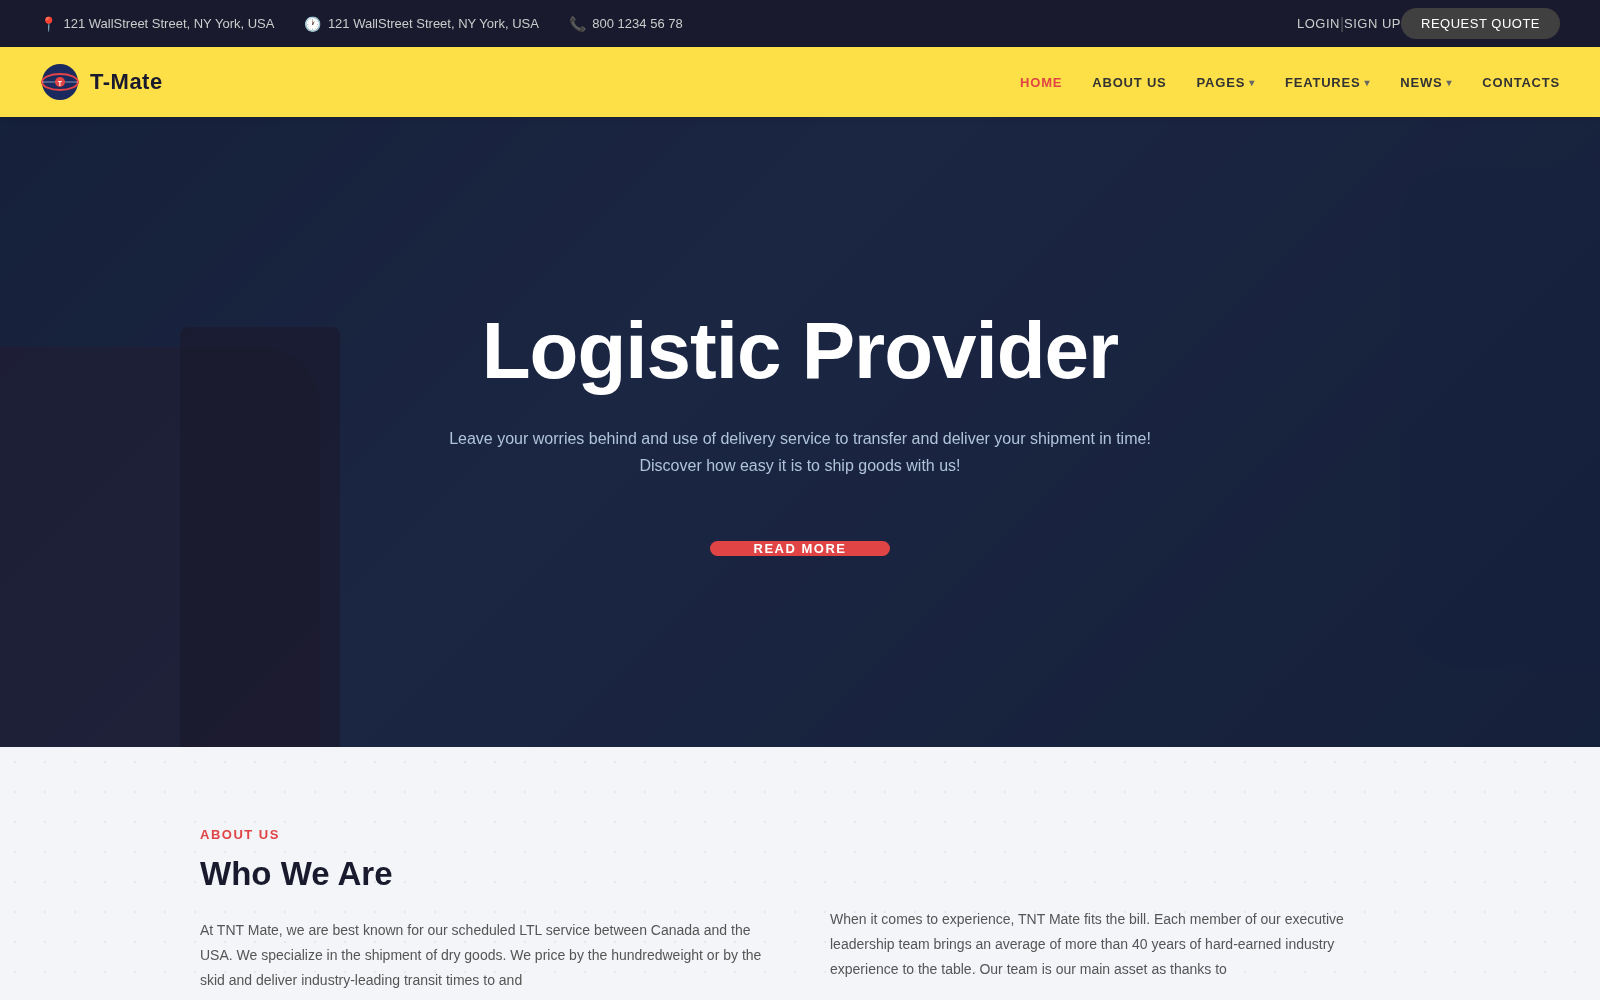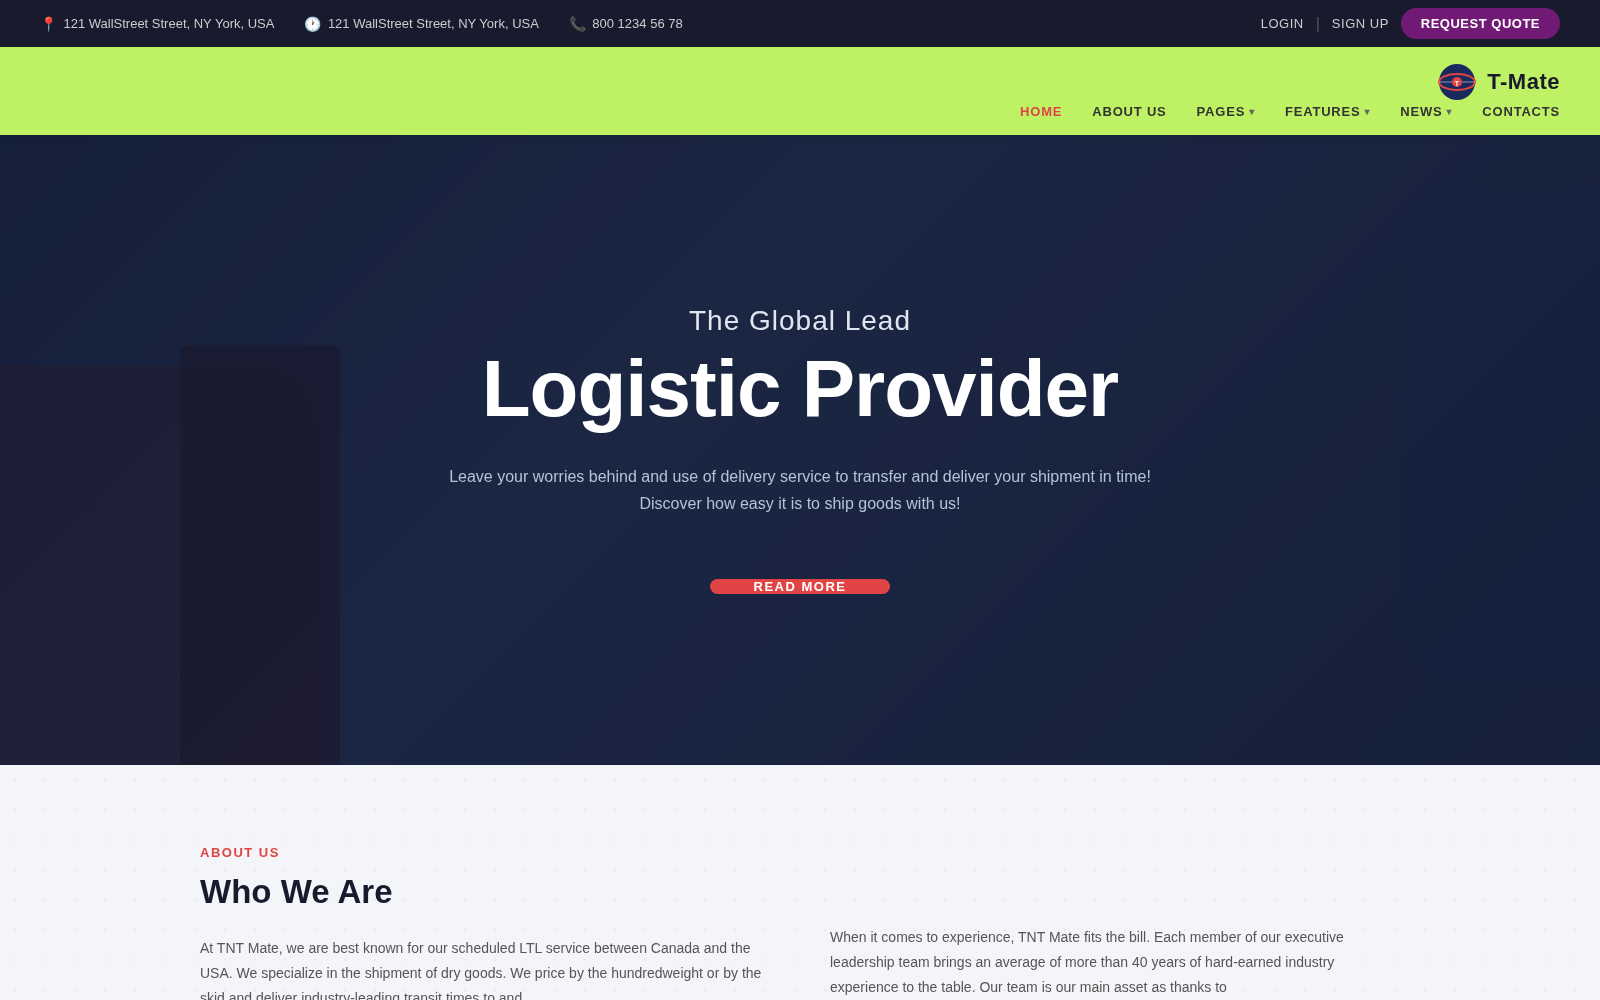--- a/index.html
+++ b/index.html
@@ -28,7 +28,7 @@
     .top-bar-right {
       display: flex;
       align-items: center;
-      gap: 12px;
+      gap: 0;
     }
     .top-bar-right .divider {
       color: #555;

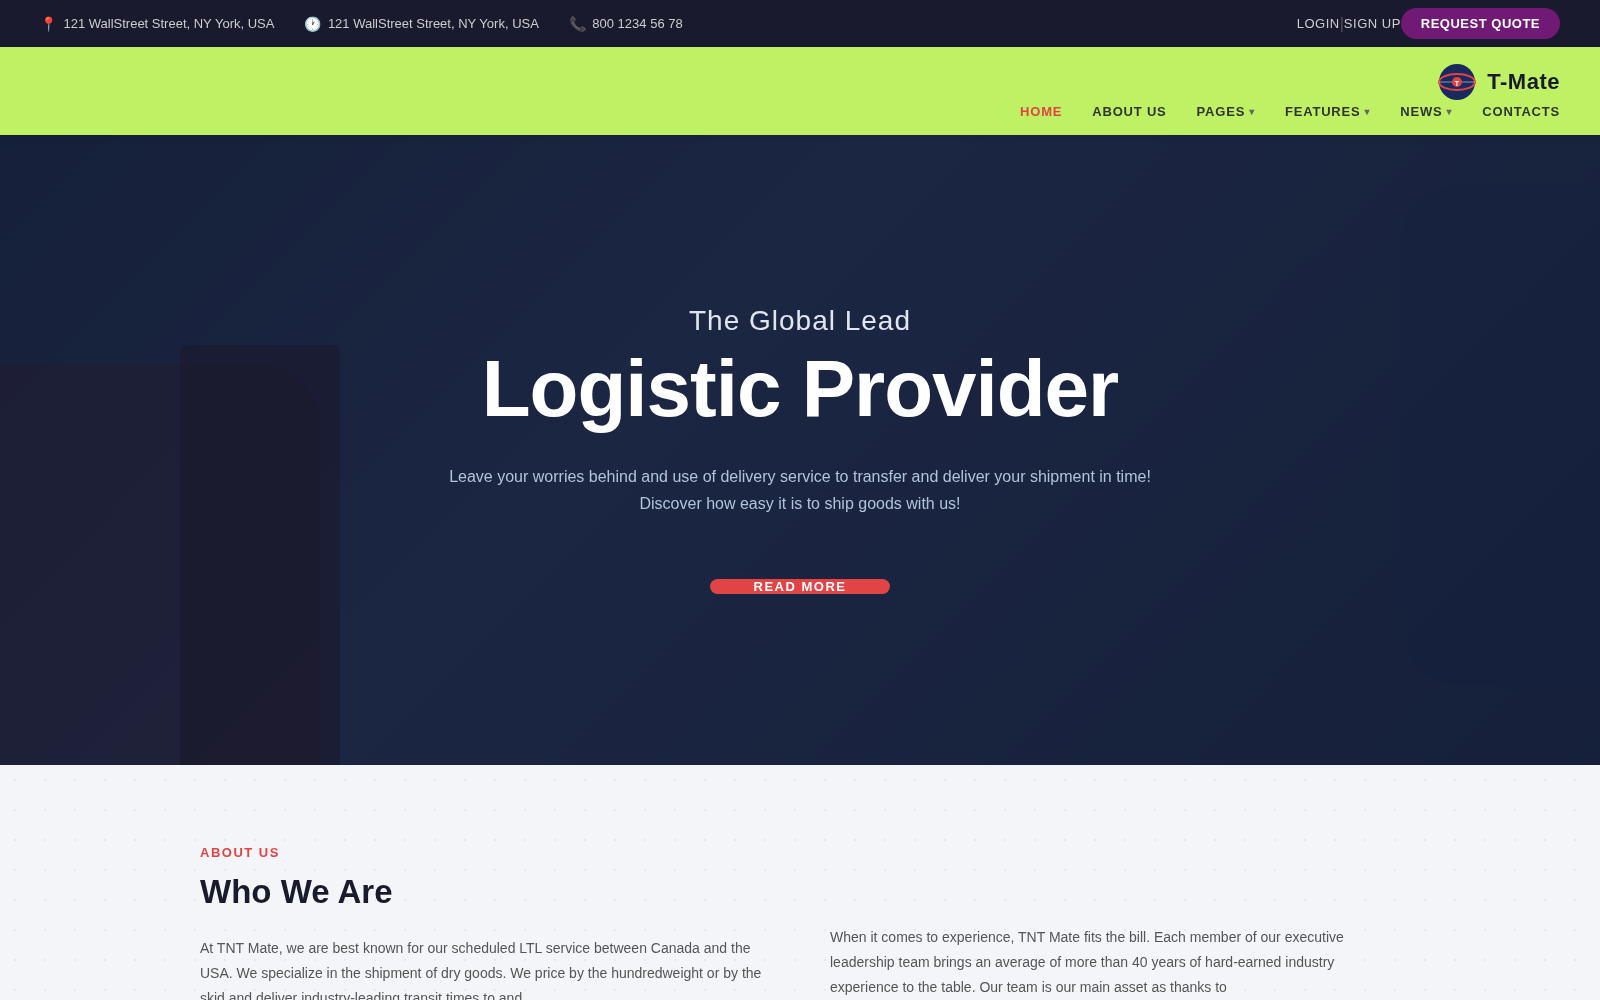--- a/index.html
+++ b/index.html
@@ -41,12 +41,12 @@
       letter-spacing: 0.5px;
     }
     .request-quote-btn {
-      background: #701a75;
+      background: #404040;
       color: #fff !important;
       padding: 8px 20px;
       border-radius: 25px;
       font-size: 12px;
-      font-weight: 700;
+      font-weight: 400;
       letter-spacing: 0.8px;
       text-transform: uppercase;
     }

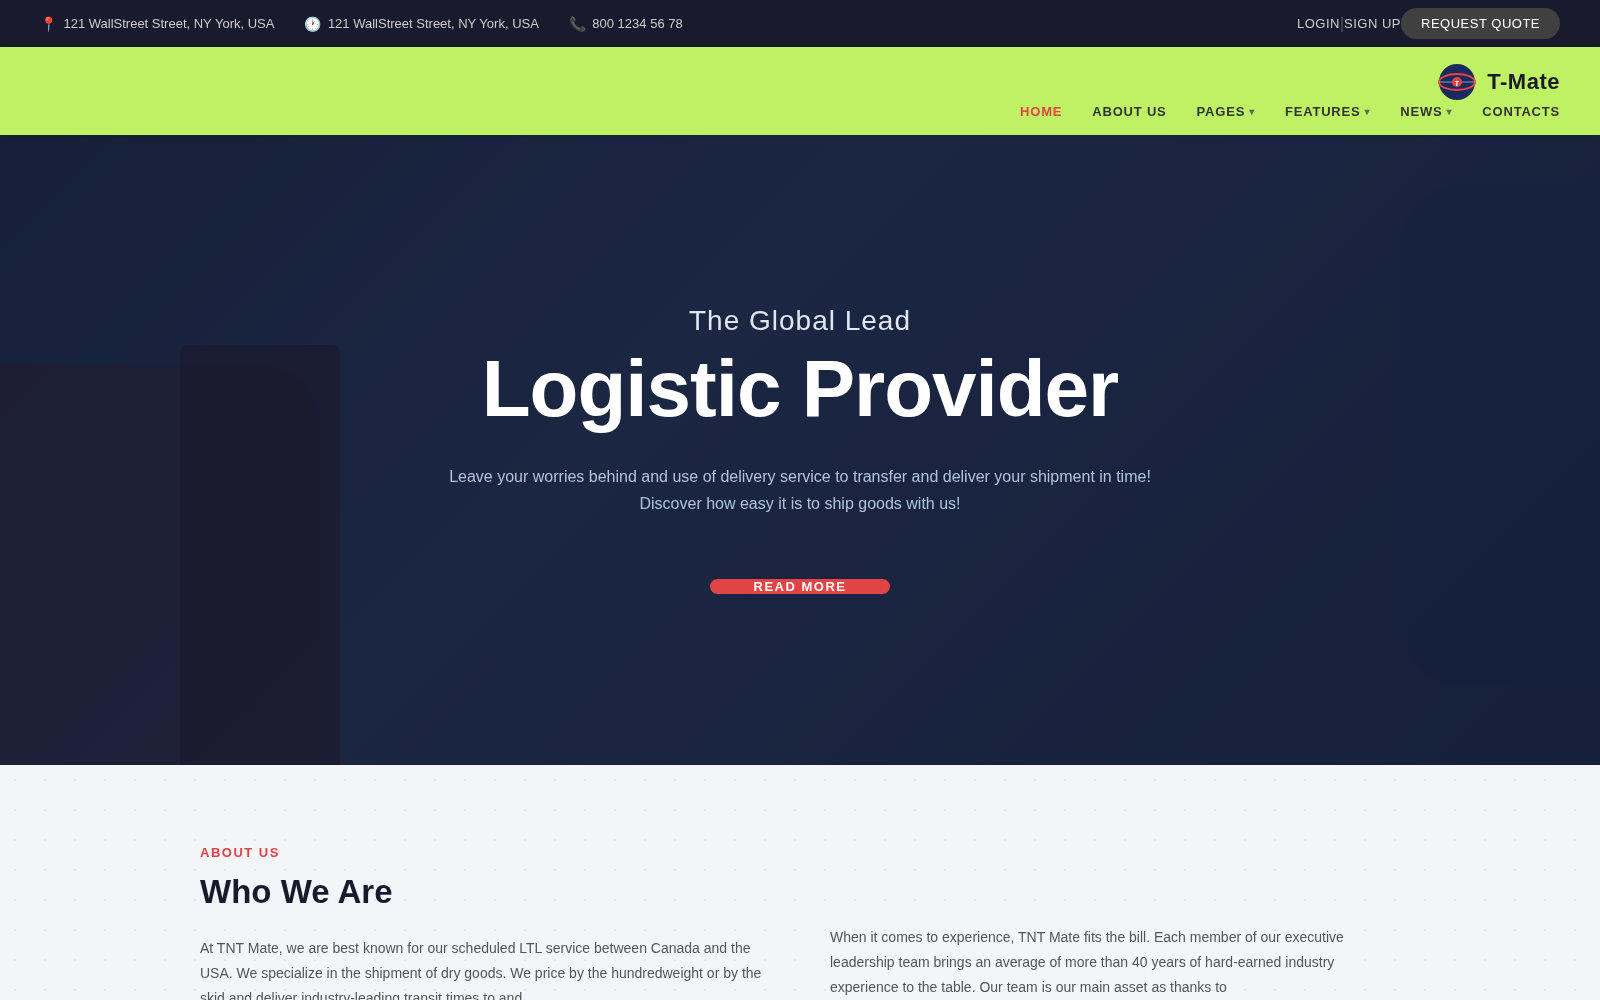--- a/index.html
+++ b/index.html
@@ -53,15 +53,14 @@
 
     
     .navbar {
-      background: #bef264;
+      background: #fde047;
       padding: 15px 40px;
       display: flex;
-      align-items: flex-end;
+      align-items: center;
       justify-content: space-between;
       box-shadow: 0 2px 8px rgba(0,0,0,0.08);
       position: relative;
       z-index: 10;
-      flex-direction: column;
     }
     .logo {
       display: flex;

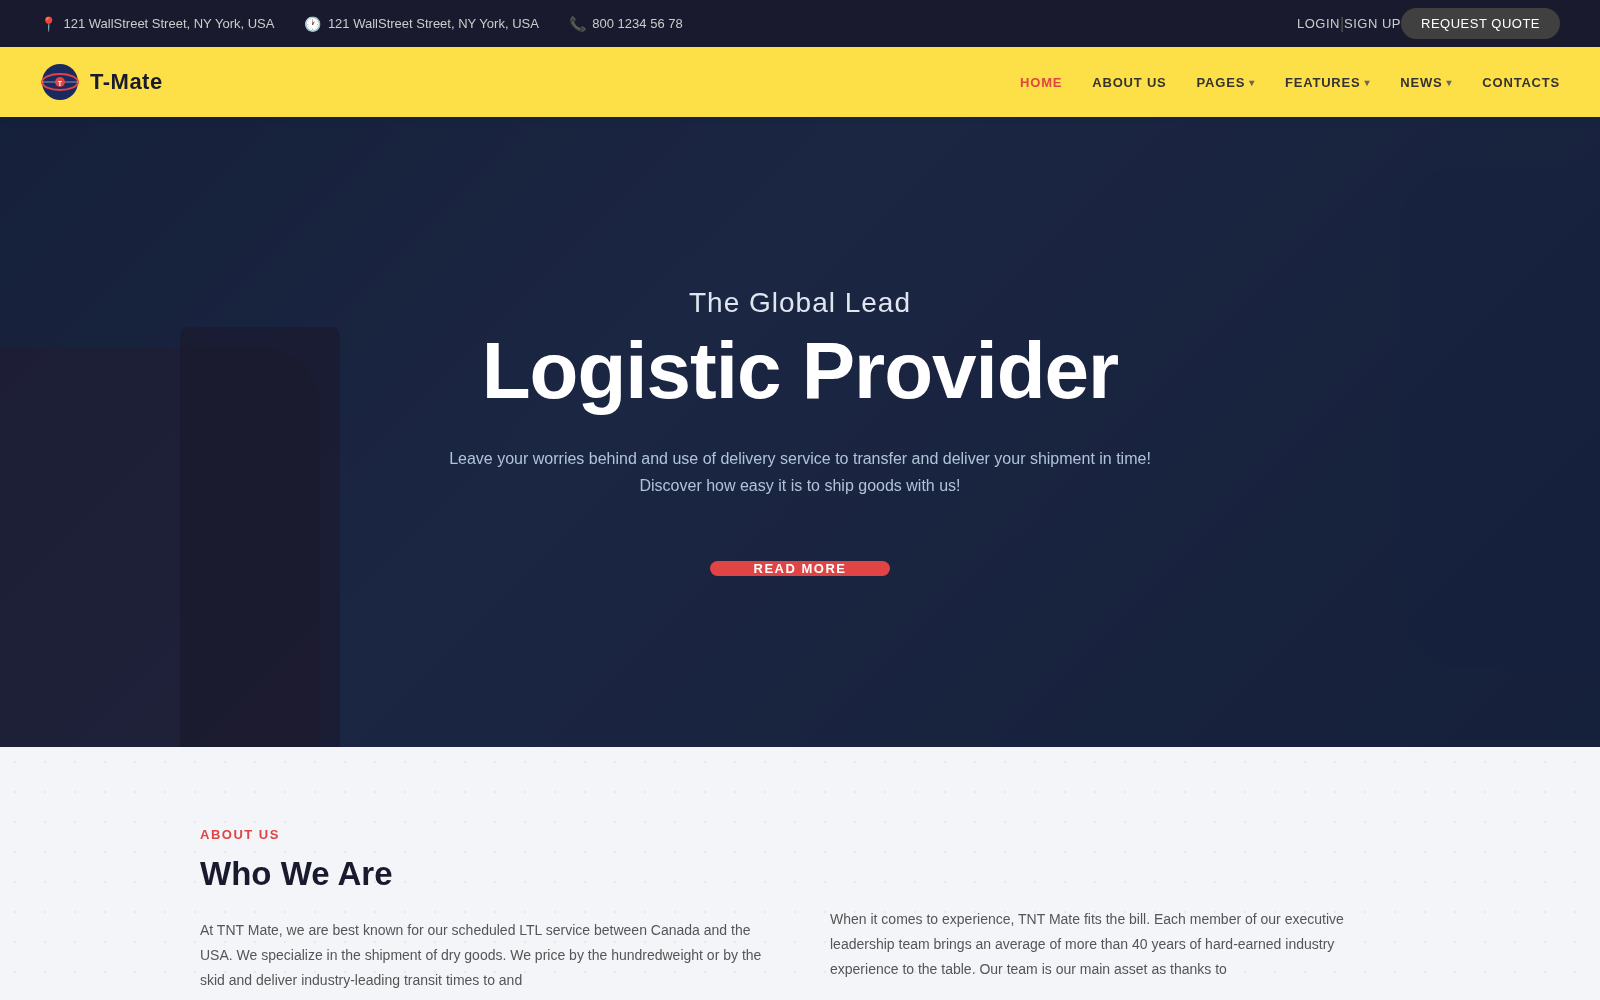--- a/index.html
+++ b/index.html
@@ -318,7 +318,6 @@
   </div>
   <div class="hero-bg-overlay"></div>
   <div class="hero-content">
-    <p class="hero-subtitle">The Global Lead</p>
     <h1 class="hero-title">Logistic Provider</h1>
     <p class="hero-description">
       <span>Leave your worries behind and use of delivery service to transfer and deliver your shipment in time!</span><br>

